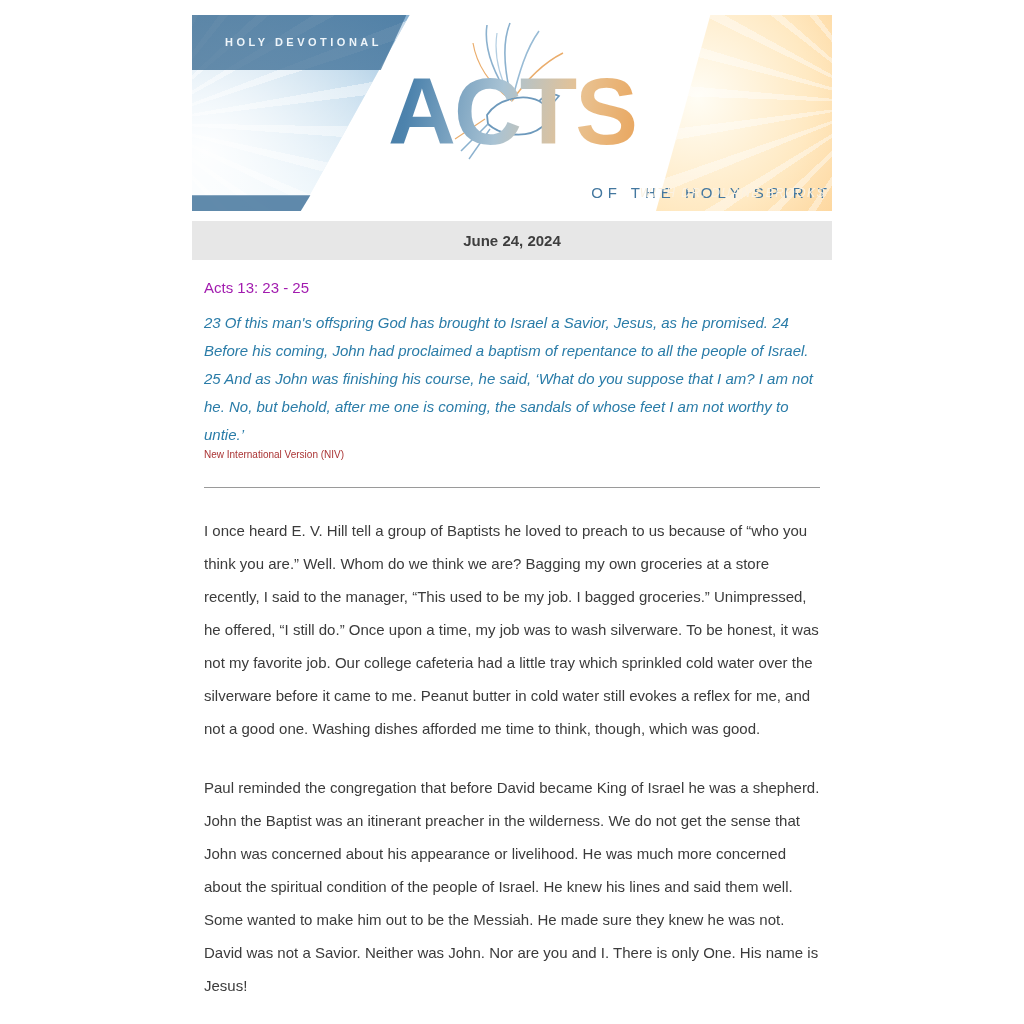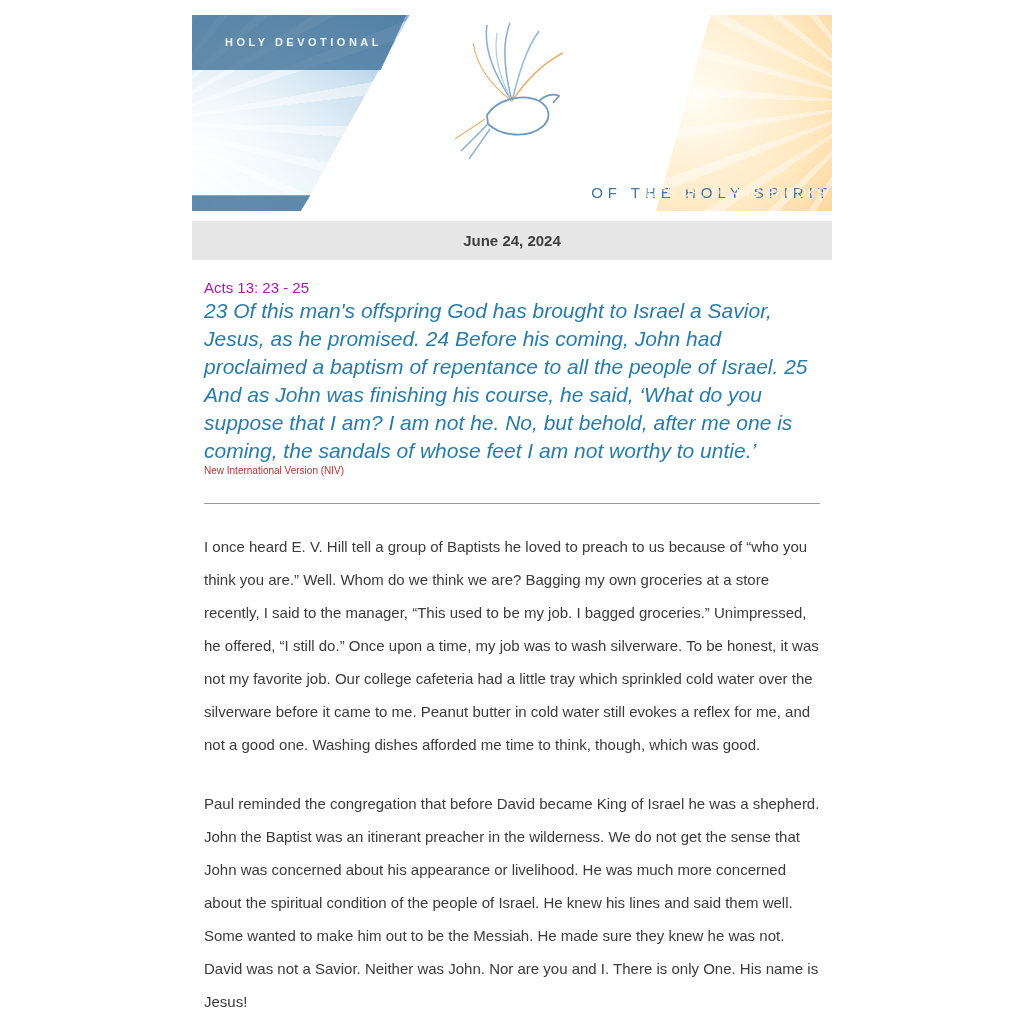--- a/index.html
+++ b/index.html
@@ -191,6 +191,7 @@
     </svg>
 
     <div class="eyebrow">HOLY DEVOTIONAL</div>
+    <div class="logo-title">ACTS</div>
     <div class="logo-subtitle">OF THE HOLY SPIRIT</div>
     <div class="byline">WITH DR. DUANE BROOKS</div>
   </div>

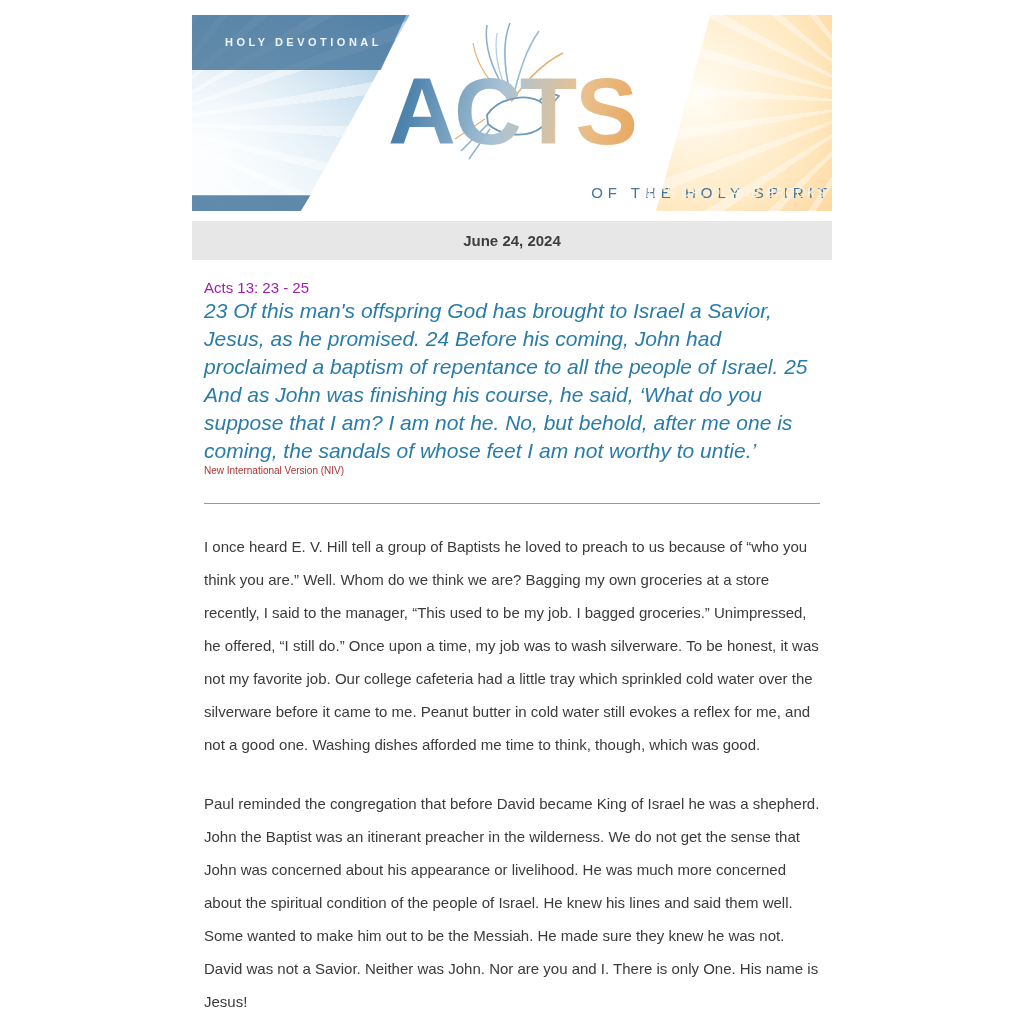--- a/index.html
+++ b/index.html
@@ -139,8 +139,8 @@
     color: #a21caf;
   }
   .scripture-text {
-    margin-top: 1px;
-    font-size: 21px;
+    margin-top: 13px;
+    font-size: 15px;
     font-style: italic;
     color: #2a7ca8;
     line-height: 28px;

